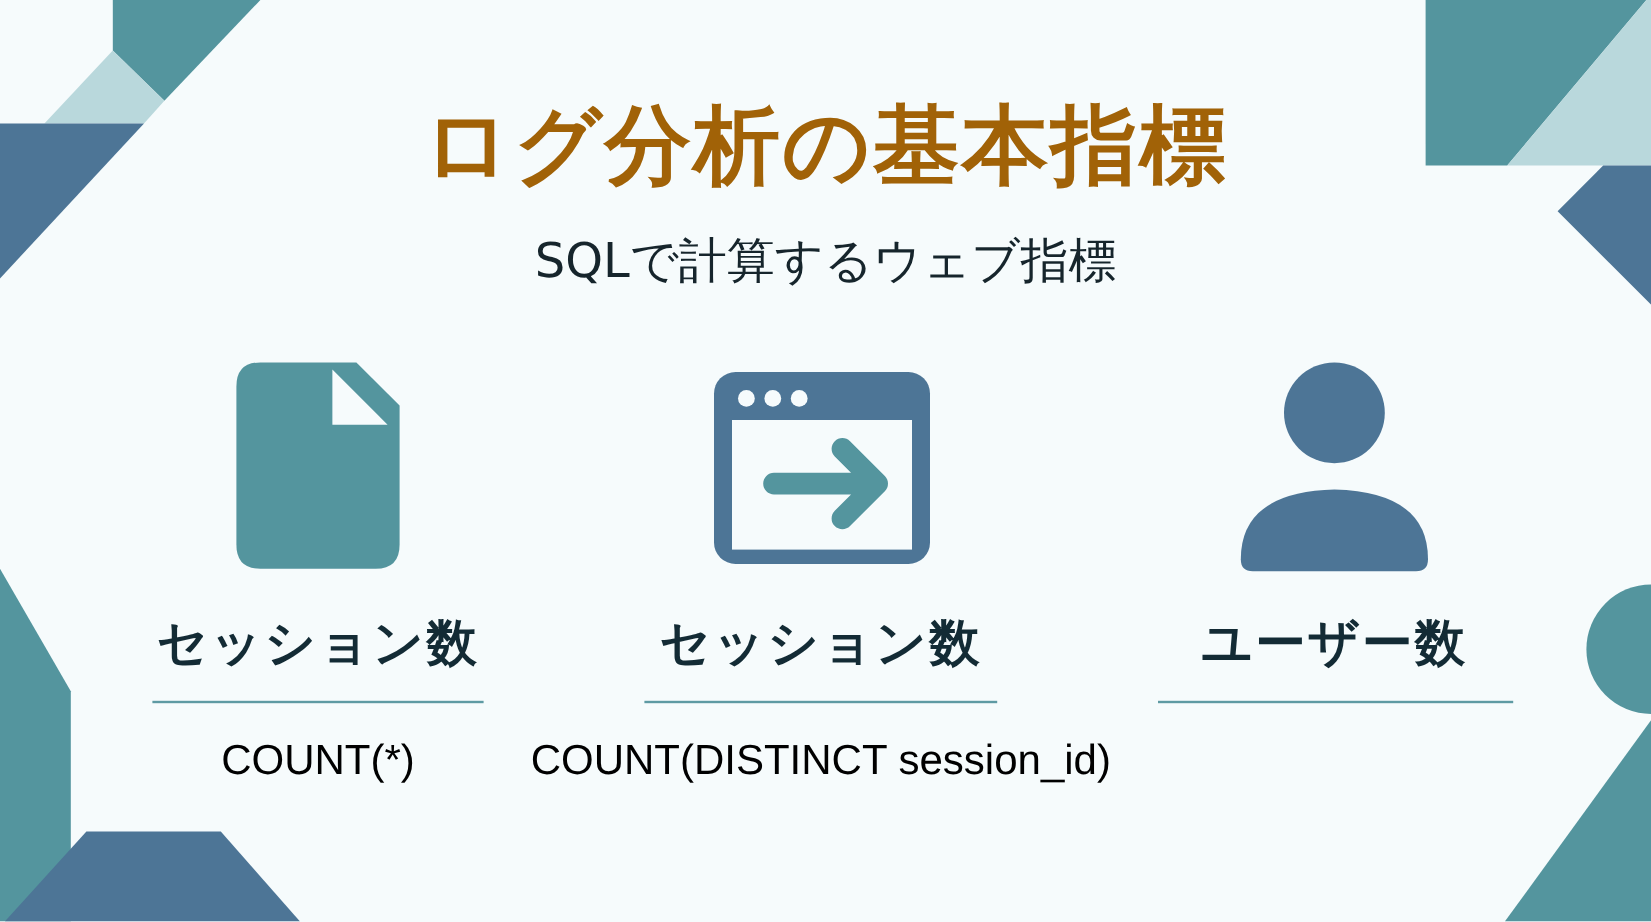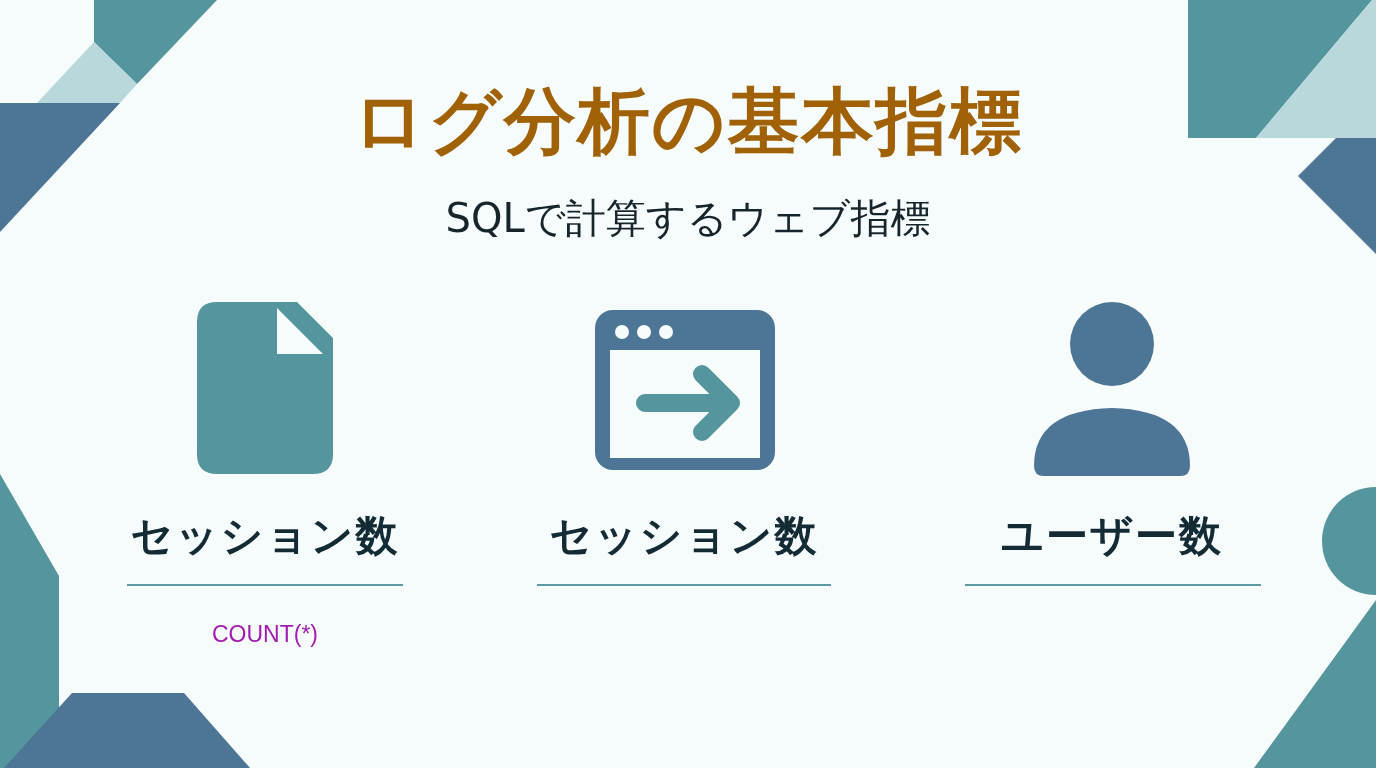--- a/index.html
+++ b/index.html
@@ -83,8 +83,8 @@
       top: 318px;
       text-align: center;
       font-family: "Liberation Sans", "DejaVu Sans", sans-serif;
-      font-size: 23px;
-      color: #a21caf;
+      font-size: 35px;
+      color: #000000;
       line-height: 40px;
     }
   </style>

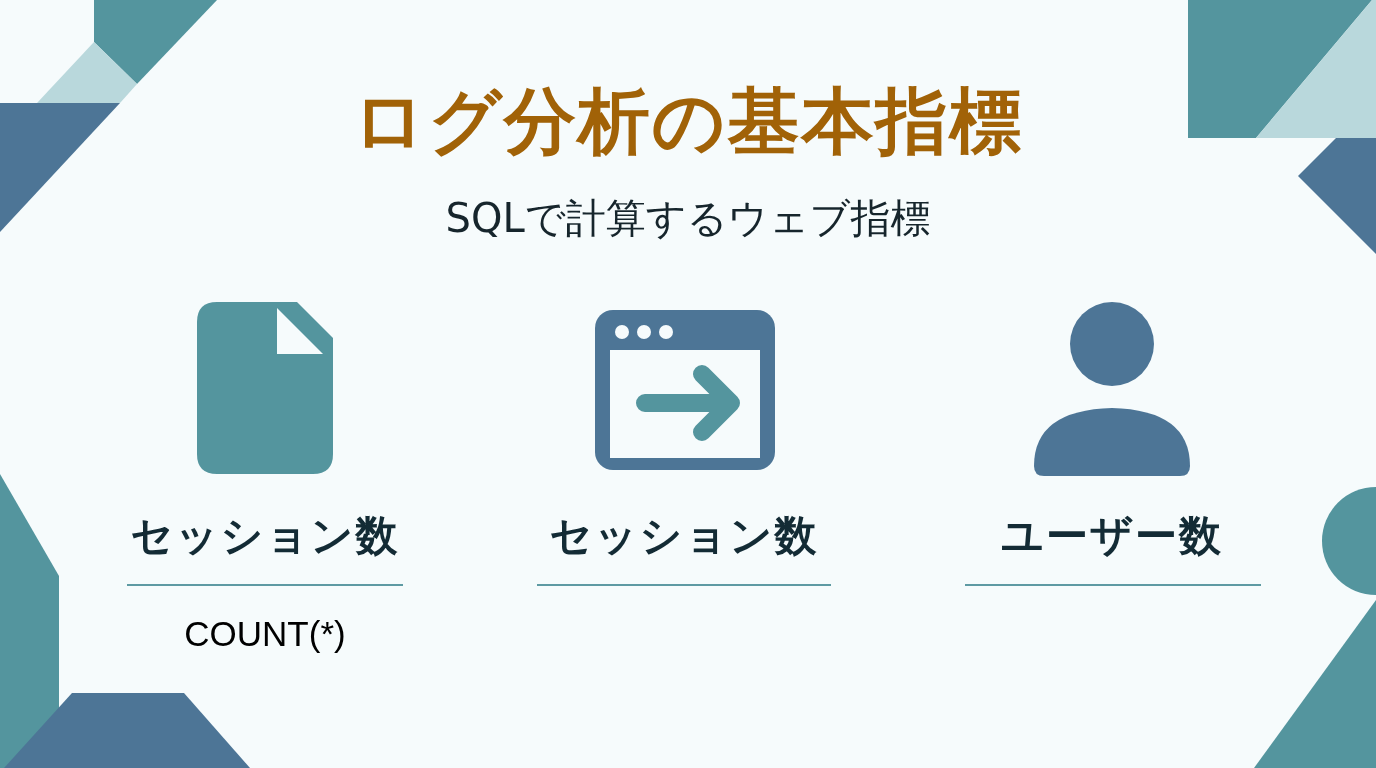--- a/index.html
+++ b/index.html
@@ -132,6 +132,7 @@
   </svg>
   <div class="label">セッション数</div>
   <div class="rule" style="left:53px; width:294px;"></div>
+  <div class="formula">COUNT(DISTINCT session_id)</div>
 </div>
 
 <div class="card" style="left:912px;">

